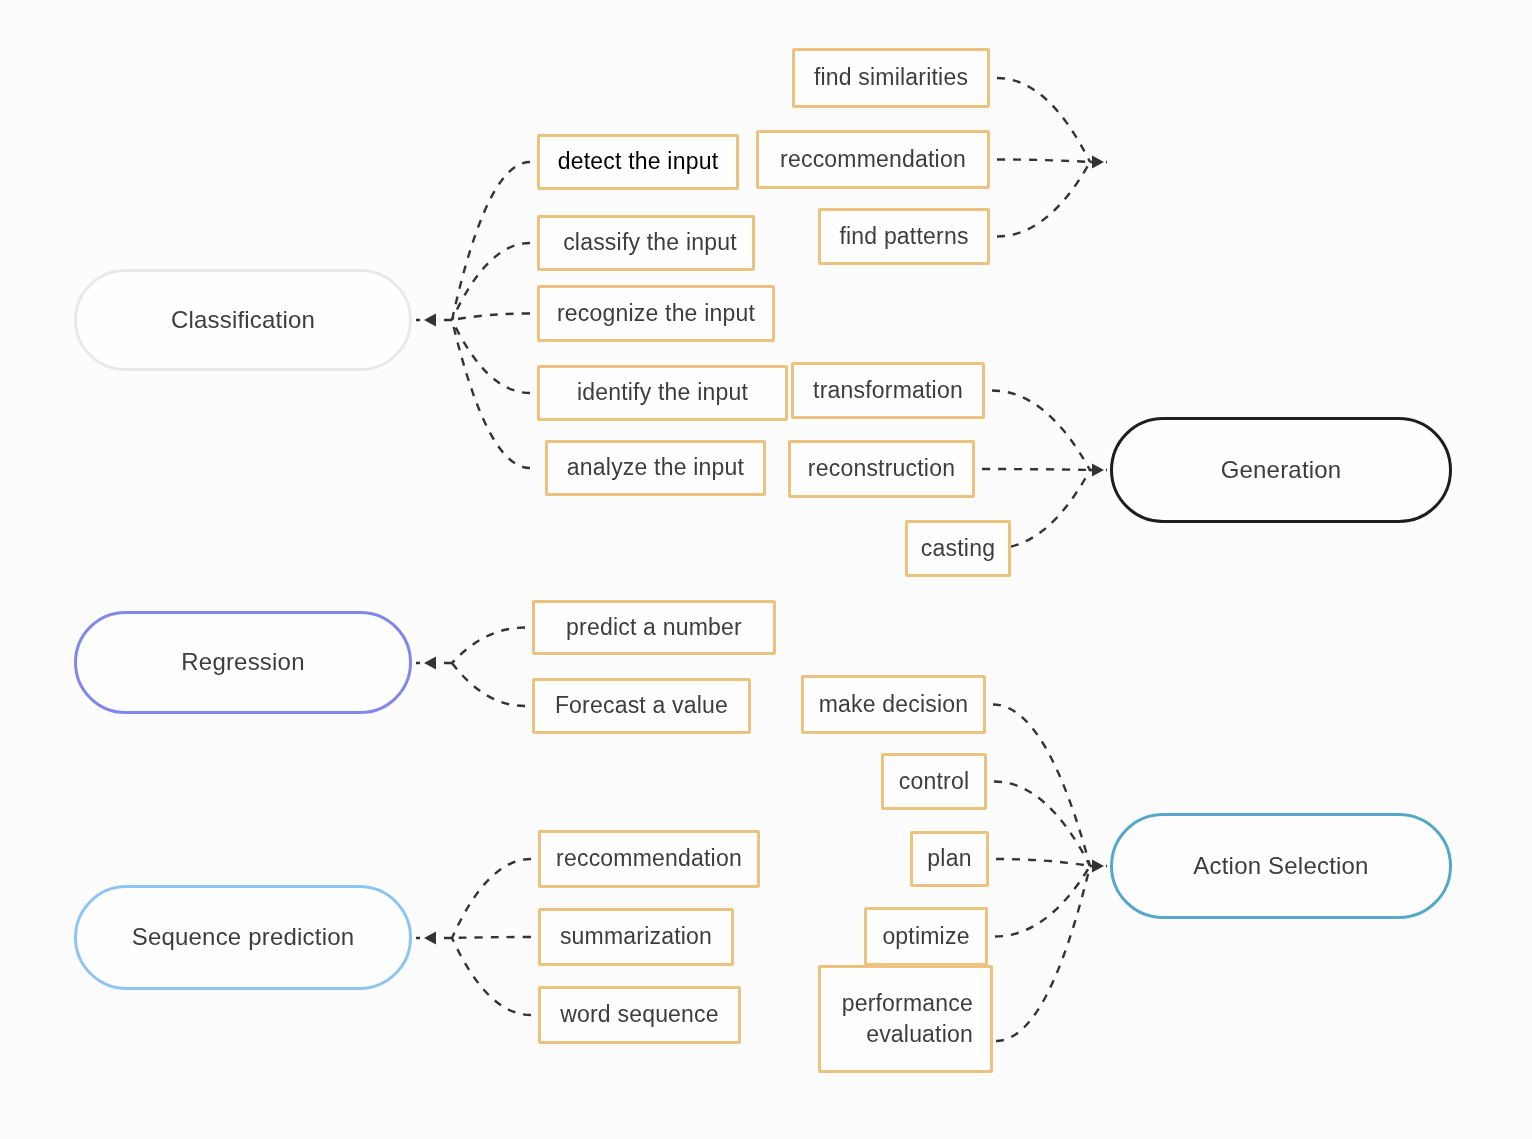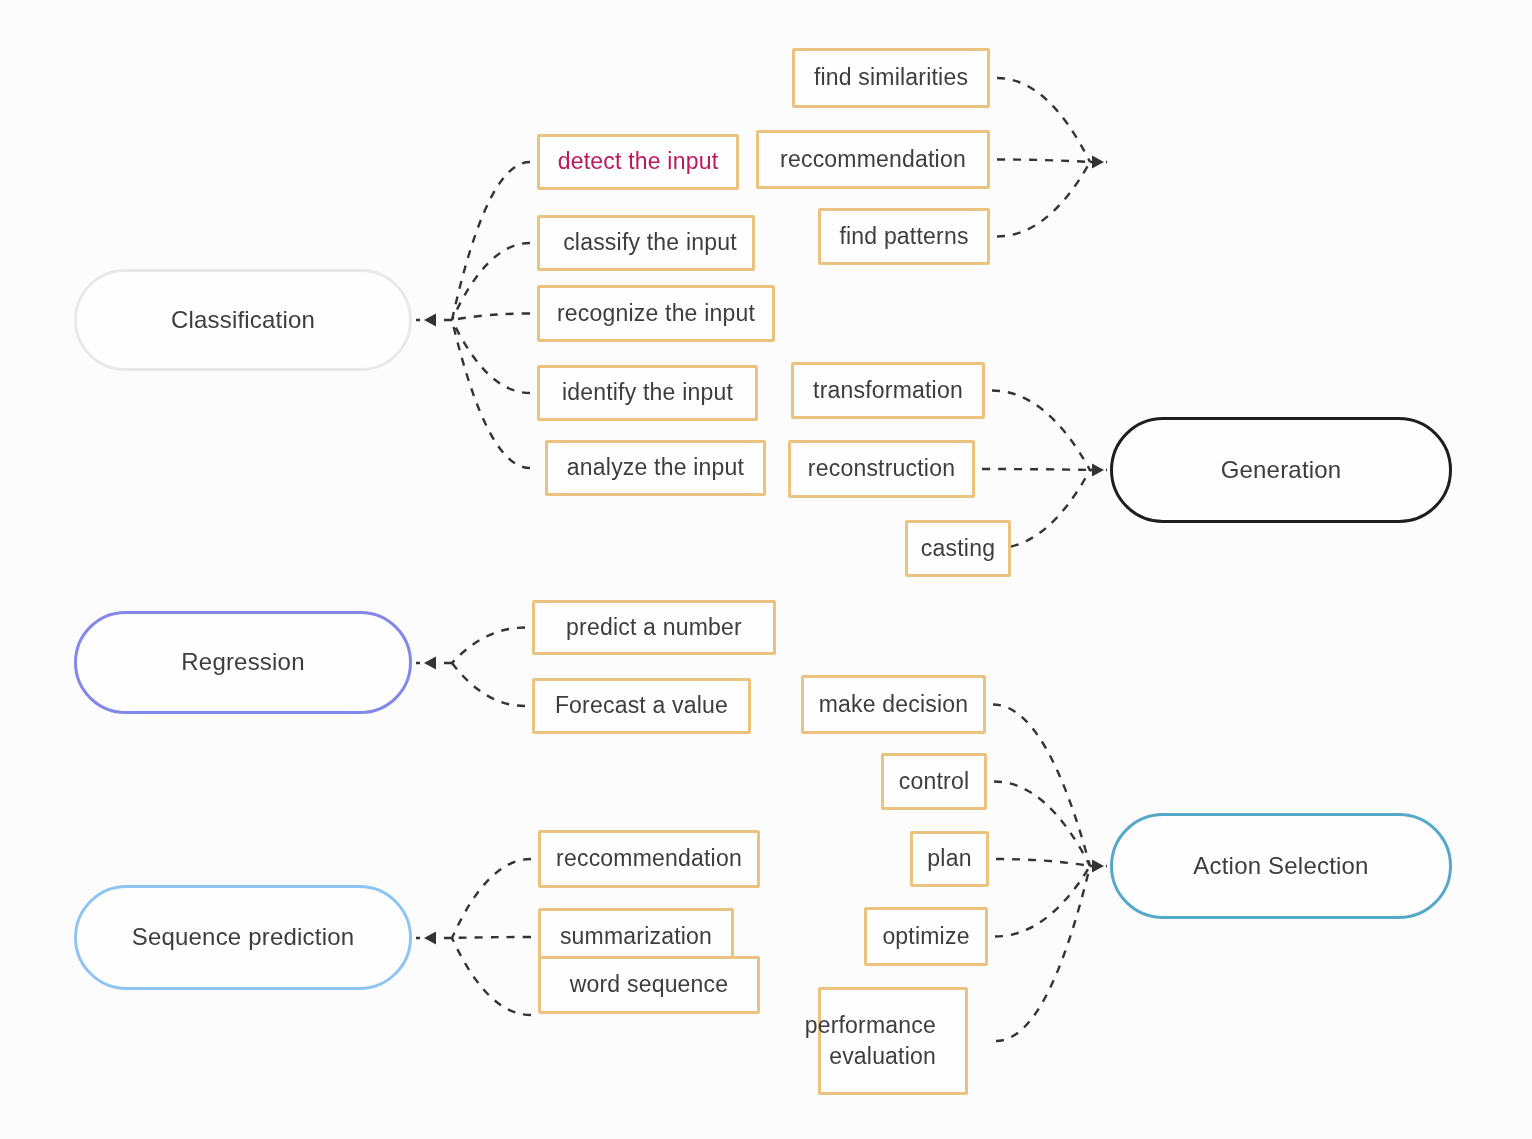--- a/index.html
+++ b/index.html
@@ -60,7 +60,7 @@
     <div class="node pill" style="left: 74px; top: 611px; width: 338px; height: 103px; border-color: rgb(130, 136, 233); background: rgb(254, 254, 254); color: rgb(61, 61, 61);">Regression</div>
     <div class="node pill" style="left: 74px; top: 885px; width: 338px; height: 105px; border-color: rgb(141, 196, 242); background: rgb(254, 254, 254); color: rgb(61, 61, 61);">Sequence prediction</div>
     <div class="node pill" style="left: 1110px; top: 813px; width: 342px; height: 106px; border-color: rgb(85, 168, 200); background: rgb(254, 254, 254); color: rgb(61, 61, 61);">Action Selection</div>
-    <div class="node box" style="left: 537px; top: 134px; width: 202px; height: 56px; border-color: rgb(236, 194, 127); background: rgb(254, 254, 254); color: #be185d;">detect the input</div>
+    <div class="node box" style="left: 537px; top: 134px; width: 202px; height: 56px; border-color: rgb(236, 194, 127); background: rgb(254, 254, 254); color: #000000;">detect the input</div>
     <div class="node box" style="left: 537px; top: 215px; width: 218px; height: 56px; border-color: rgb(236, 194, 127); background: rgb(254, 254, 254); color: rgb(61, 61, 61); padding-left: 8px;">classify the input</div>
     <div class="node box" style="left: 537px; top: 285px; width: 238px; height: 57px; border-color: rgb(236, 194, 127); background: rgb(254, 254, 254); color: rgb(61, 61, 61);">recognize the input</div>
     <div class="node box" style="left: 537px; top: 365px; width: 221px; height: 56px; border-color: rgb(236, 194, 127); background: rgb(254, 254, 254); color: rgb(61, 61, 61); text-align: center;">identify the input</div>

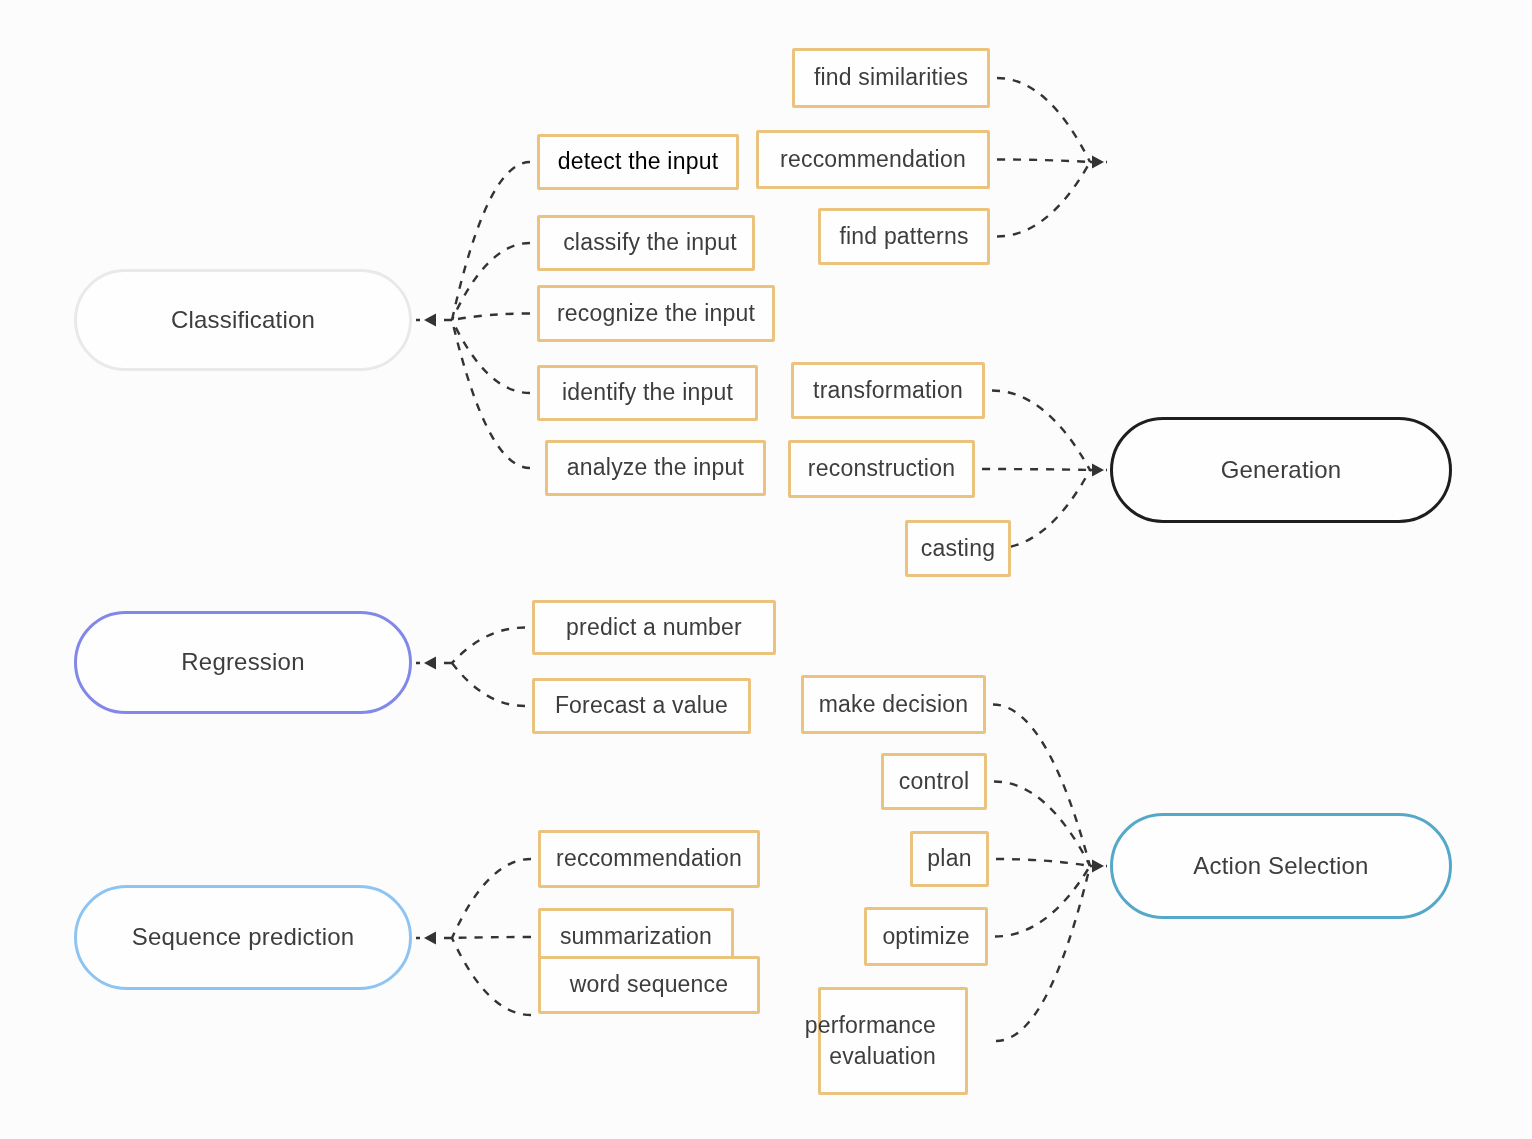--- a/index.html
+++ b/index.html
@@ -63,7 +63,7 @@
     <div class="node box" style="left: 537px; top: 134px; width: 202px; height: 56px; border-color: rgb(236, 194, 127); background: rgb(254, 254, 254); color: #000000;">detect the input</div>
     <div class="node box" style="left: 537px; top: 215px; width: 218px; height: 56px; border-color: rgb(236, 194, 127); background: rgb(254, 254, 254); color: rgb(61, 61, 61); padding-left: 8px;">classify the input</div>
     <div class="node box" style="left: 537px; top: 285px; width: 238px; height: 57px; border-color: rgb(236, 194, 127); background: rgb(254, 254, 254); color: rgb(61, 61, 61);">recognize the input</div>
-    <div class="node box" style="left: 537px; top: 365px; width: 221px; height: 56px; border-color: rgb(236, 194, 127); background: rgb(254, 254, 254); color: rgb(61, 61, 61); text-align: center;">identify the input</div>
+    <div class="node box" style="left: 537px; top: 365px; width: 251px; height: 56px; border-color: rgb(236, 194, 127); background: rgb(254, 254, 254); color: rgb(61, 61, 61); text-align: center;">identify the input</div>
     <div class="node box" style="left: 537px; top: 440px; width: 221px; height: 56px; border-color: rgb(236, 194, 127); background: rgb(254, 254, 254); color: rgb(61, 61, 61); margin-left: 8px;">analyze the input</div>
     <div class="node box" style="left: 792px; top: 48px; width: 198px; height: 60px; border-color: rgb(236, 194, 127); background: rgb(254, 254, 254); color: rgb(61, 61, 61);">find similarities</div>
     <div class="node box" style="left: 756px; top: 130px; width: 234px; height: 59px; border-color: rgb(236, 194, 127); background: rgb(254, 254, 254); color: rgb(61, 61, 61);">reccommendation</div>

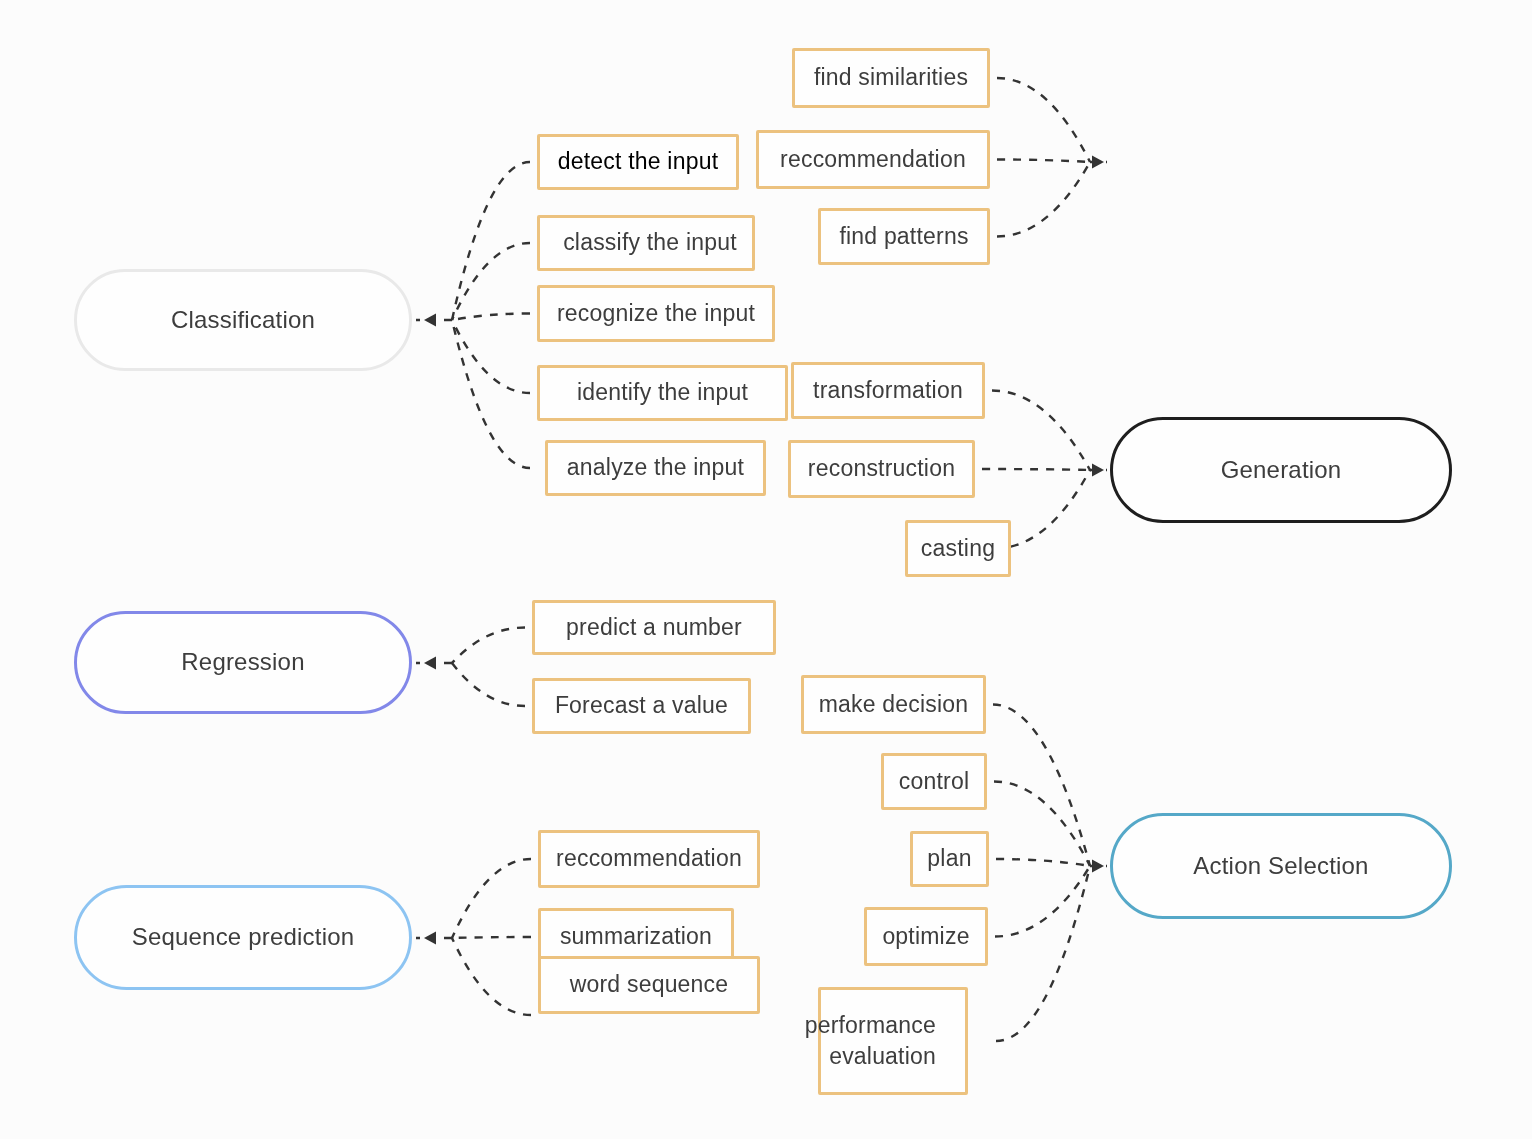--- a/index.html
+++ b/index.html
@@ -80,7 +80,7 @@
     <div class="node box" style="left: 818px; top: 987px; width: 150px; height: 108px; border-color: rgb(236, 194, 127); background: rgb(254, 254, 254); color: rgb(61, 61, 61); text-align: right; justify-content: flex-end; padding-right: 29px;">performance evaluation</div>
     <div class="node box" style="left: 538px; top: 830px; width: 222px; height: 58px; border-color: rgb(236, 194, 127); background: rgb(254, 254, 254); color: rgb(61, 61, 61);">reccommendation</div>
     <div class="node box" style="left: 538px; top: 908px; width: 196px; height: 58px; border-color: rgb(236, 194, 127); background: rgb(254, 254, 254); color: rgb(61, 61, 61);">summarization</div>
-    <div class="node box" style="left: 538px; top: 956px; width: 222px; height: 58px; border-color: rgb(236, 194, 127); background: rgb(254, 254, 254); color: rgb(61, 61, 61);">word sequence</div>
+    <div class="node box" style="left: 538px; top: 986px; width: 203px; height: 58px; border-color: rgb(236, 194, 127); background: rgb(254, 254, 254); color: rgb(61, 61, 61);">word sequence</div>
   </div>
 
 </body></html>

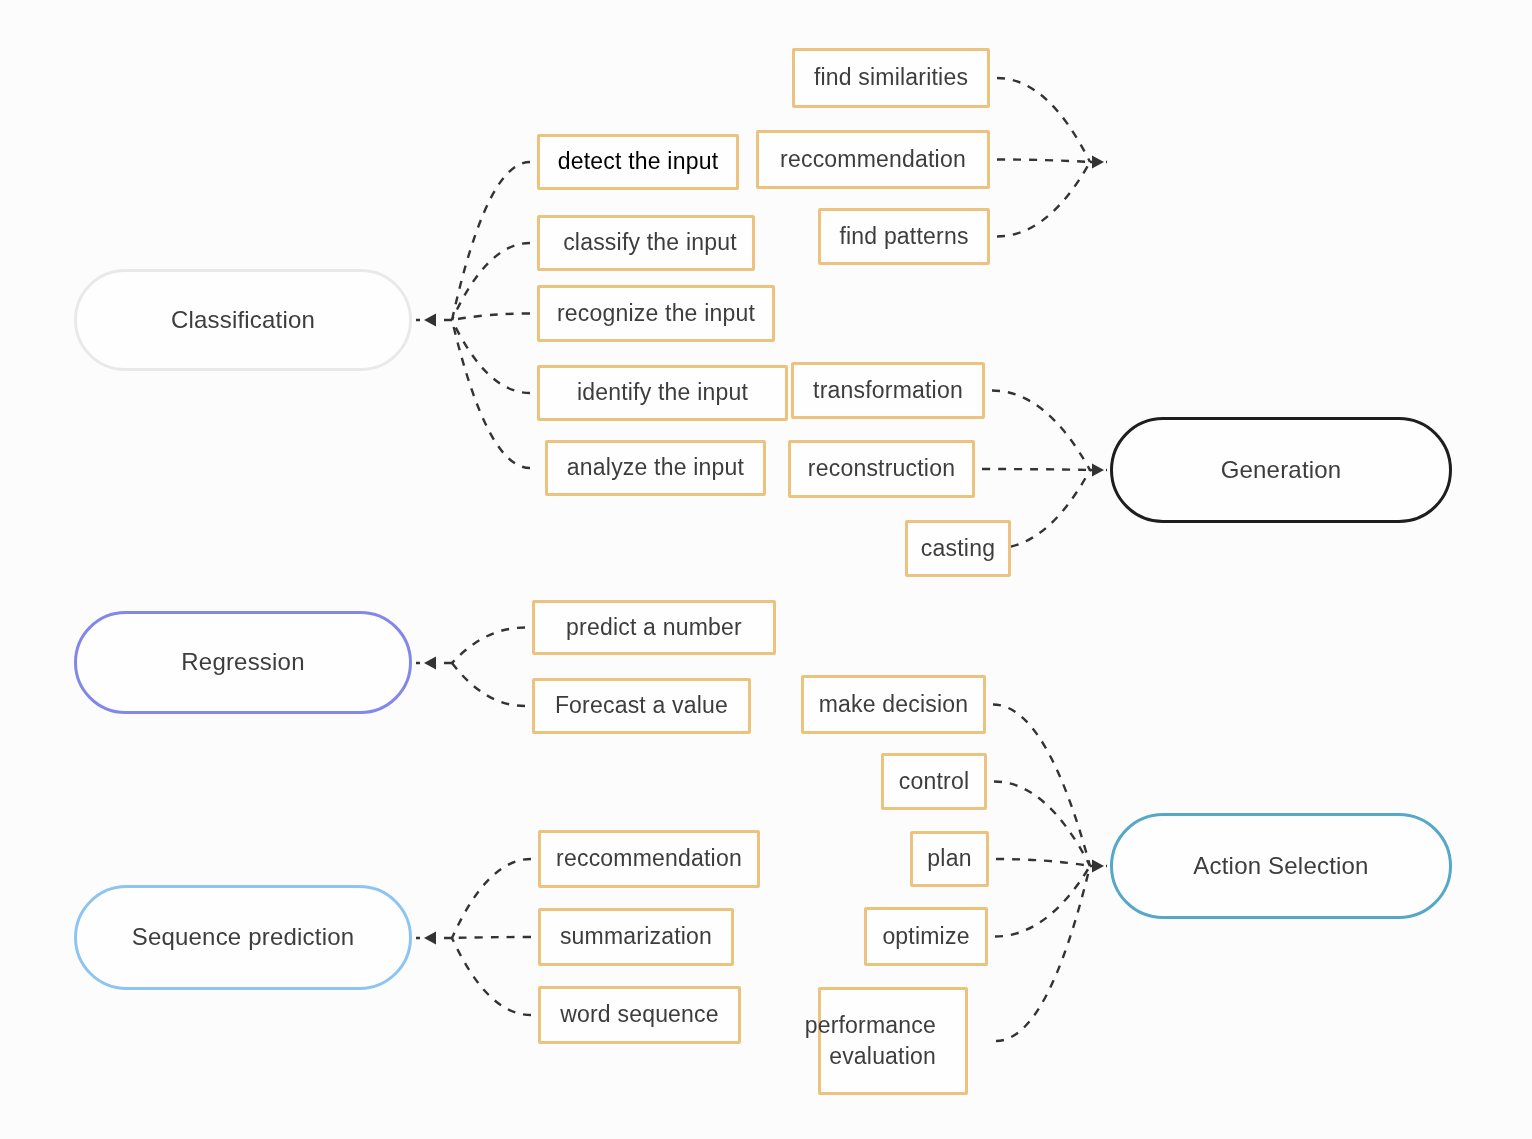--- a/index.html
+++ b/index.html
@@ -77,7 +77,7 @@
     <div class="node box" style="left: 881px; top: 753px; width: 106px; height: 57px; border-color: rgb(236, 194, 127); background: rgb(254, 254, 254); color: rgb(61, 61, 61);">control</div>
     <div class="node box" style="left: 910px; top: 831px; width: 79px; height: 56px; border-color: rgb(236, 194, 127); background: rgb(254, 254, 254); color: rgb(61, 61, 61);">plan</div>
     <div class="node box" style="left: 864px; top: 907px; width: 124px; height: 59px; border-color: rgb(236, 194, 127); background: rgb(254, 254, 254); color: rgb(61, 61, 61);">optimize</div>
-    <div class="node box" style="left: 818px; top: 987px; width: 150px; height: 108px; border-color: rgb(236, 194, 127); background: rgb(254, 254, 254); color: rgb(61, 61, 61); text-align: right; justify-content: flex-end; padding-right: 29px;">performance evaluation</div>
+    <div class="node box" style="left: 818px; top: 965px; width: 175px; height: 108px; border-color: rgb(236, 194, 127); background: rgb(254, 254, 254); color: rgb(61, 61, 61); text-align: right; justify-content: flex-end; padding-right: 17px;">performance evaluation</div>
     <div class="node box" style="left: 538px; top: 830px; width: 222px; height: 58px; border-color: rgb(236, 194, 127); background: rgb(254, 254, 254); color: rgb(61, 61, 61);">reccommendation</div>
     <div class="node box" style="left: 538px; top: 908px; width: 196px; height: 58px; border-color: rgb(236, 194, 127); background: rgb(254, 254, 254); color: rgb(61, 61, 61);">summarization</div>
     <div class="node box" style="left: 538px; top: 986px; width: 203px; height: 58px; border-color: rgb(236, 194, 127); background: rgb(254, 254, 254); color: rgb(61, 61, 61);">word sequence</div>

